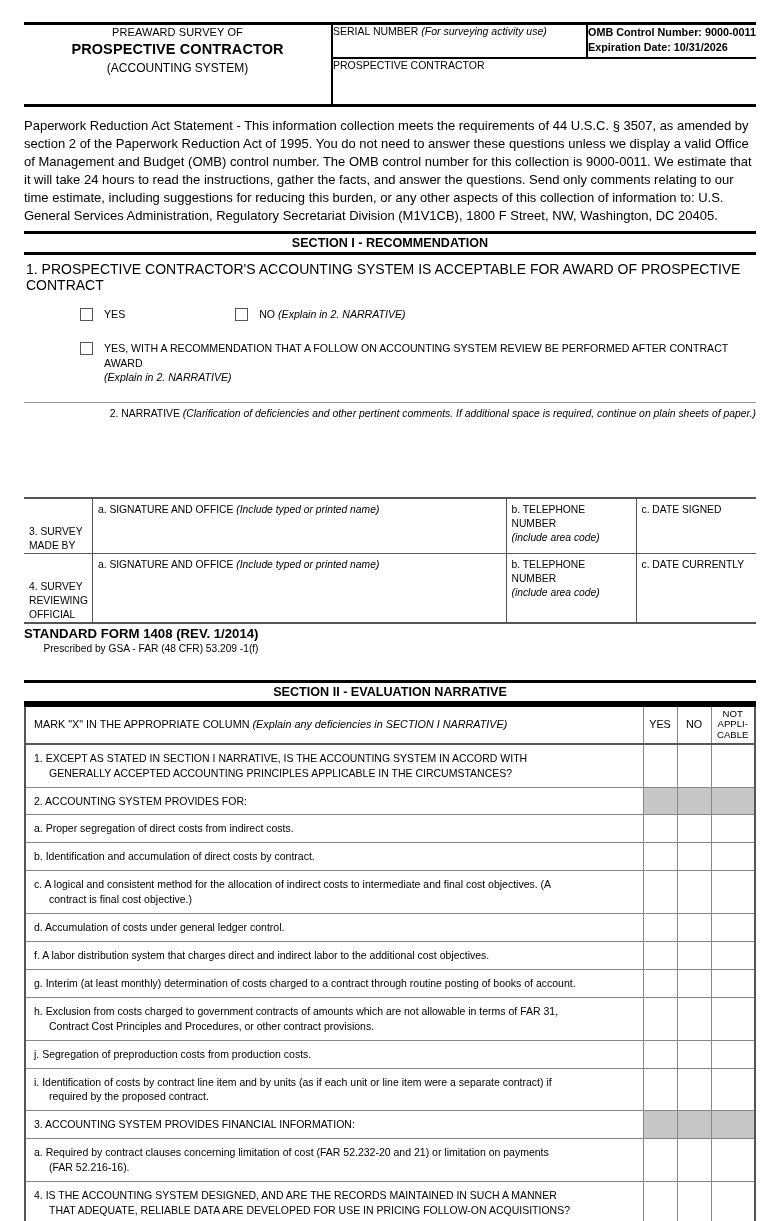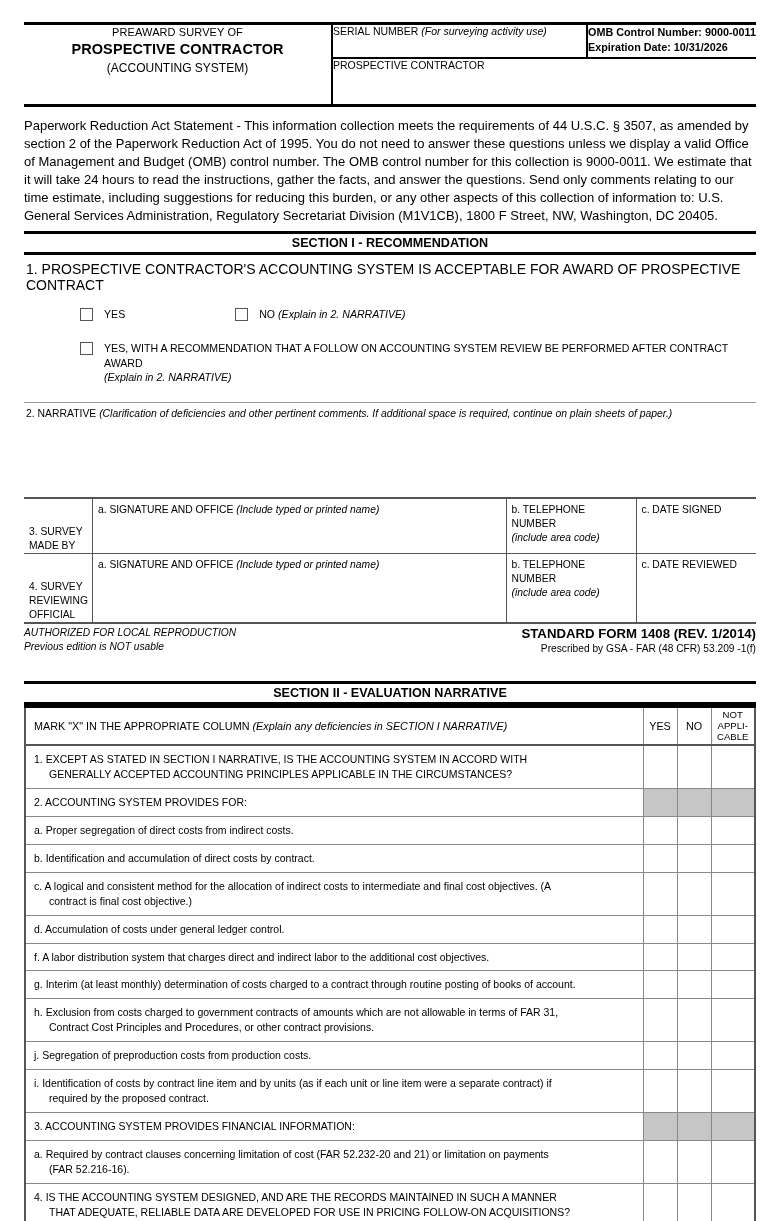--- a/index.html
+++ b/index.html
@@ -94,7 +94,7 @@
   .cb-spacer { width: 110px; flex: 0 0 auto; }
 
   .narr-sep { border-top: 1px solid #999; margin-top: 17px; }
-  .narr-lbl { font-size: 10.4px; padding: 5px 0 0 2px; }
+  .narr-lbl { font-size: 10.4px; padding: 5px 0 0 2px; text-align: right; }
   .narr-space { height: 78px; }
 
   

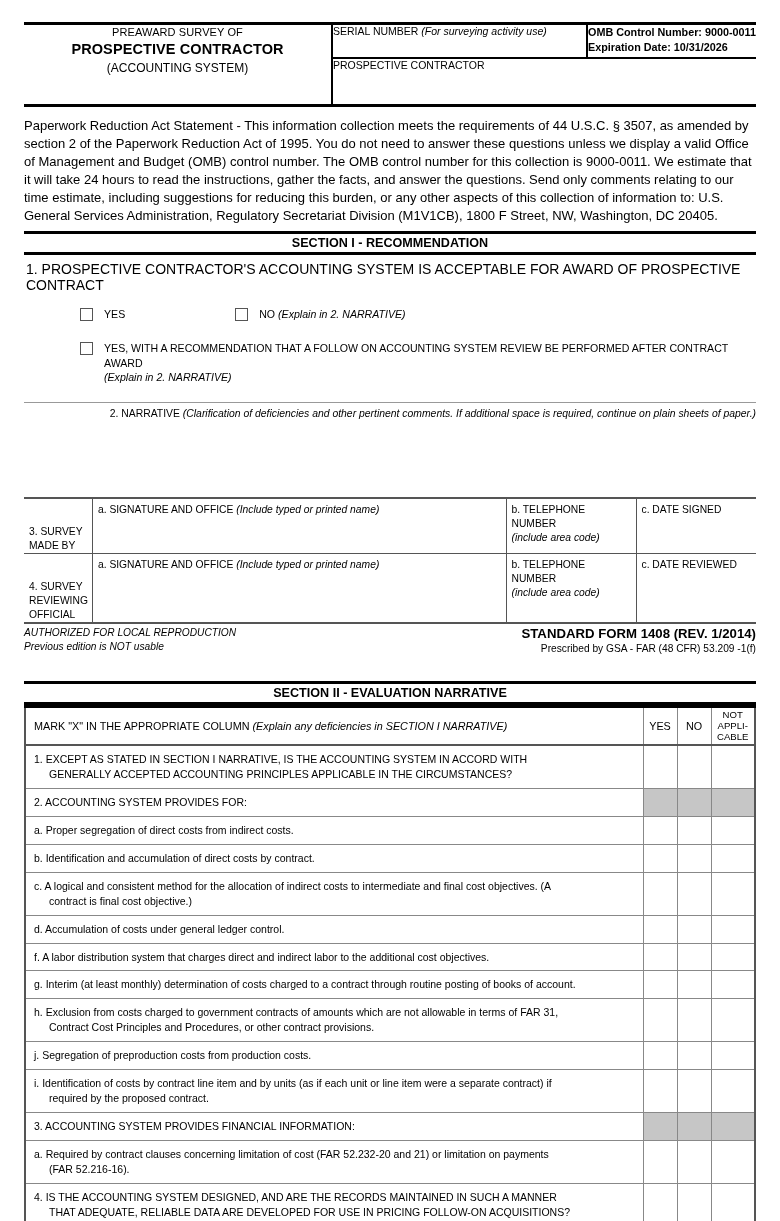--- a/index.html
+++ b/index.html
@@ -271,7 +271,7 @@
         <span class="ital">(include area code)</span>
       </td>
       <td class="sig-dat c-r">
-        <span>c.  DATE REVIEWED</span>
+        <span>c.  DATE CURRENTLY</span>
       </td>
     </tr>
   </tbody>

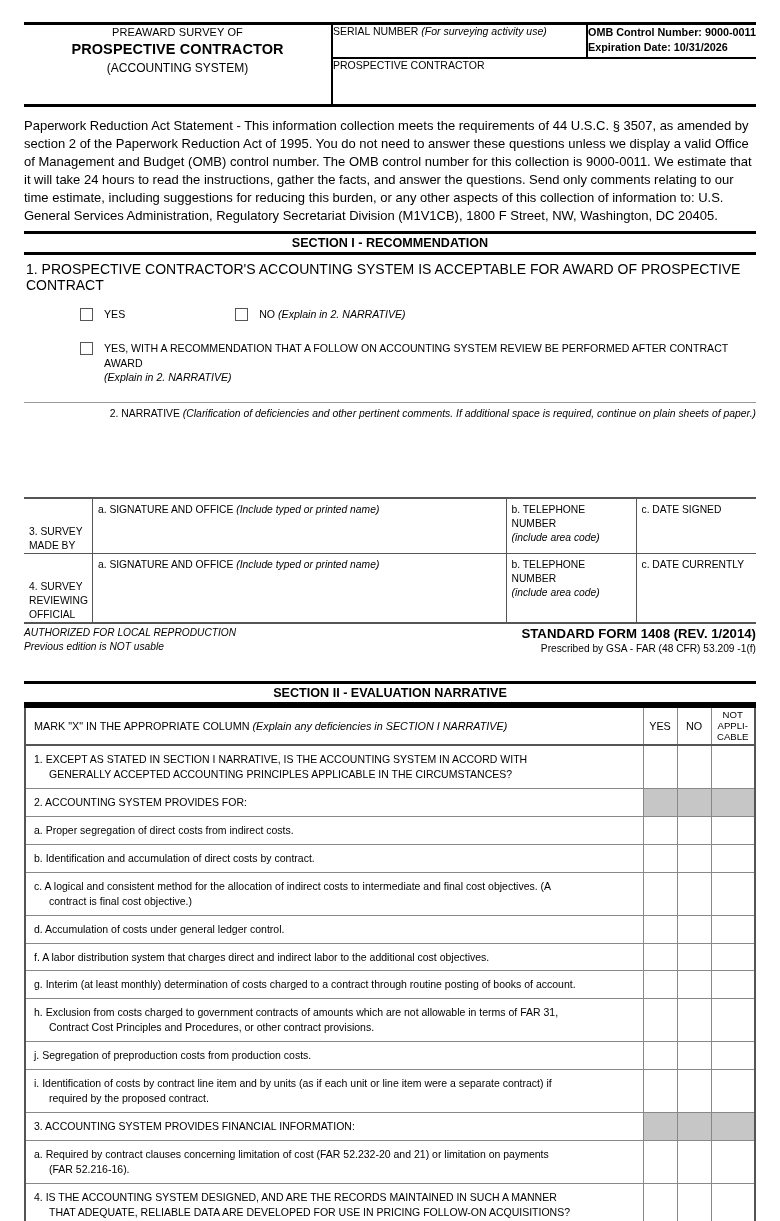--- a/index.html
+++ b/index.html
@@ -278,10 +278,6 @@
     </table>
 
   <div class="footer">
-    <div class="f-left">
-      <div>AUTHORIZED FOR LOCAL REPRODUCTION</div>
-      <div>Previous edition is NOT usable</div>
-    </div>
     <div class="f-right">
       <div class="f-r1">STANDARD FORM 1408 (REV. 1/2014)</div>
       <div class="f-r2">Prescribed by GSA - FAR (48 CFR) 53.209 -1(f)</div>

